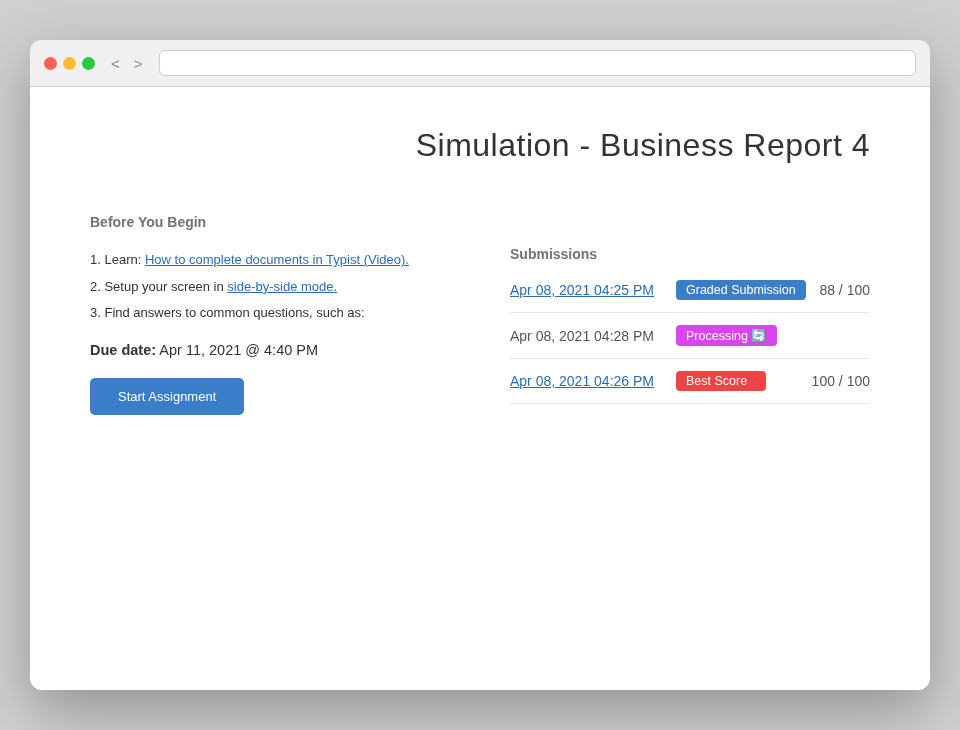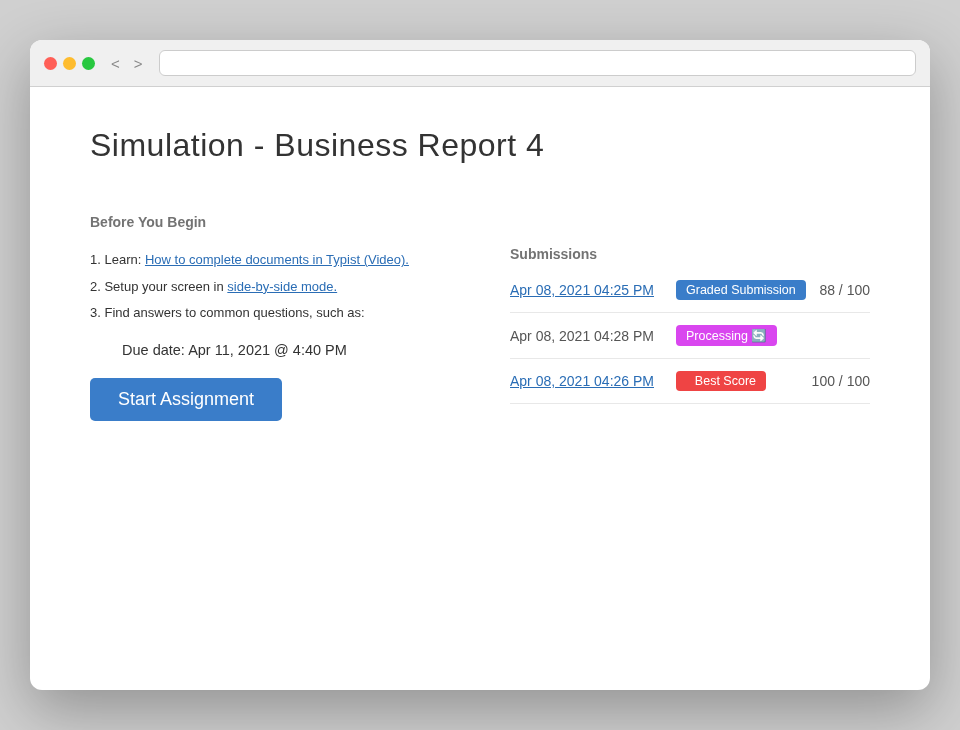--- a/index.html
+++ b/index.html
@@ -85,7 +85,7 @@
     }
 
     .page-title {
-      text-align: left;
+      text-align: right;
       font-size: 32px;
       font-weight: 300;
       color: #333;

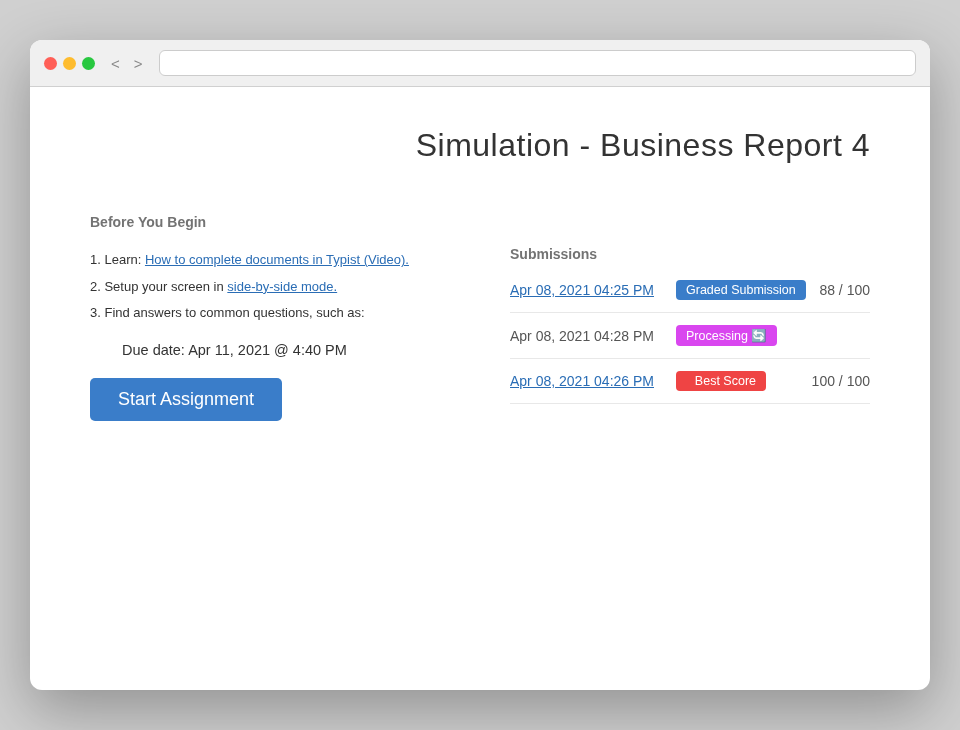--- a/index.html
+++ b/index.html
@@ -200,7 +200,7 @@
       font-weight: 500;
       white-space: nowrap;
       min-width: 90px;
-      text-align: right;
+      text-align: left;
     }
 
     .badge-graded {

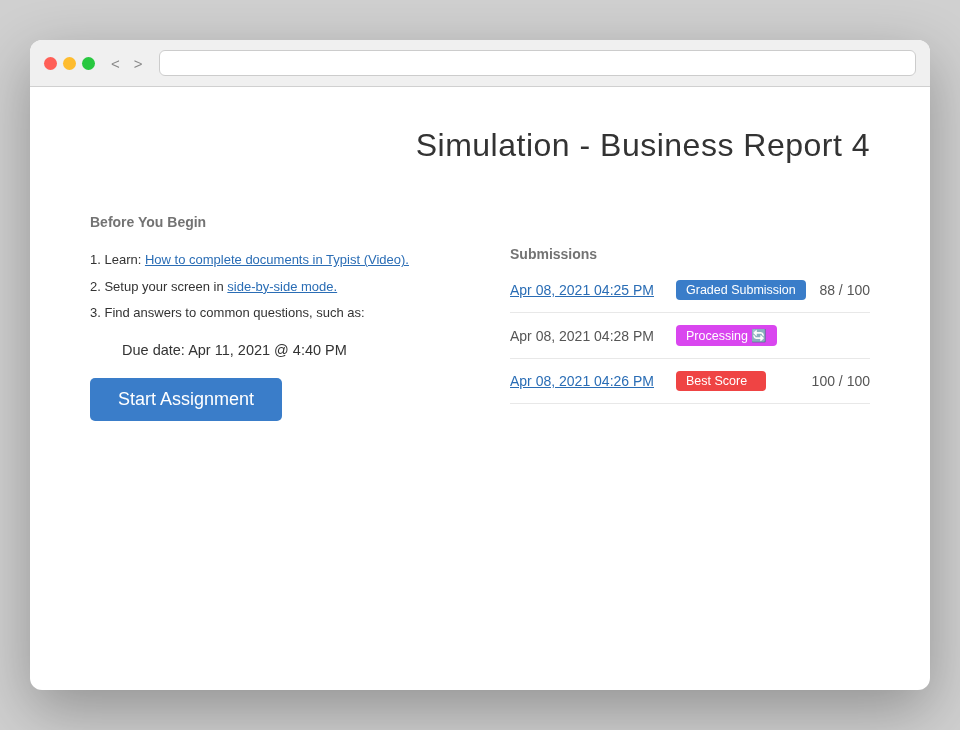--- a/index.html
+++ b/index.html
@@ -146,8 +146,7 @@
     }
 
     .due-date strong {
-      font-weight: 400;
-      margin-left: 32px;
+      font-weight: 700;
     }
 
     .start-btn {

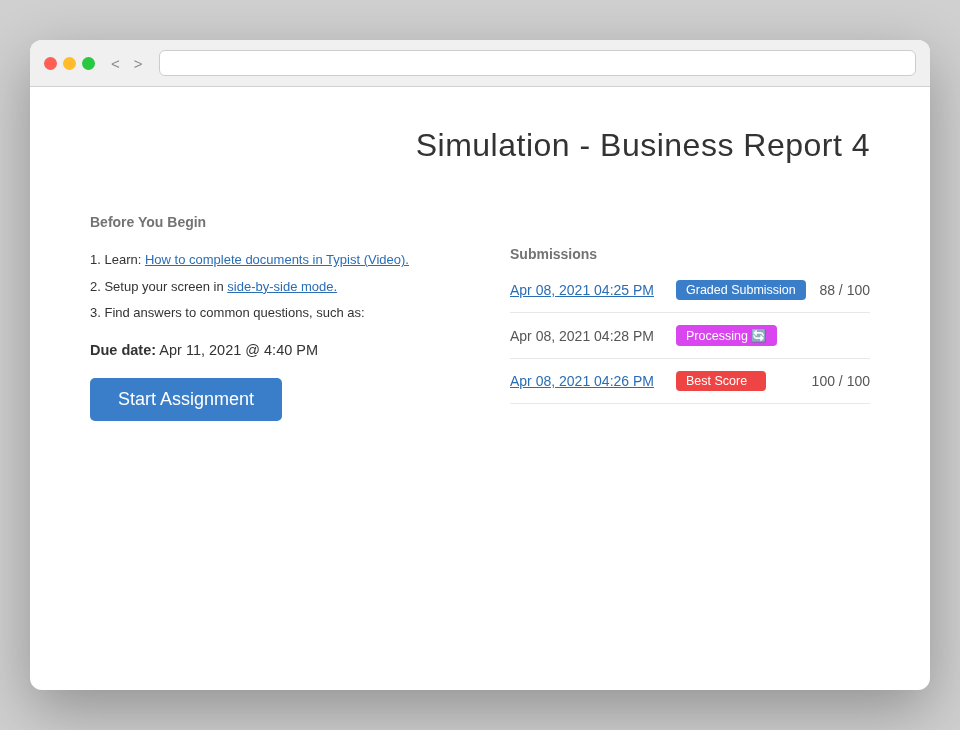--- a/index.html
+++ b/index.html
@@ -156,7 +156,7 @@
       border: none;
       border-radius: 5px;
       padding: 11px 28px;
-      font-size: 18px;
+      font-size: 13px;
       cursor: pointer;
       font-weight: 400;
     }

